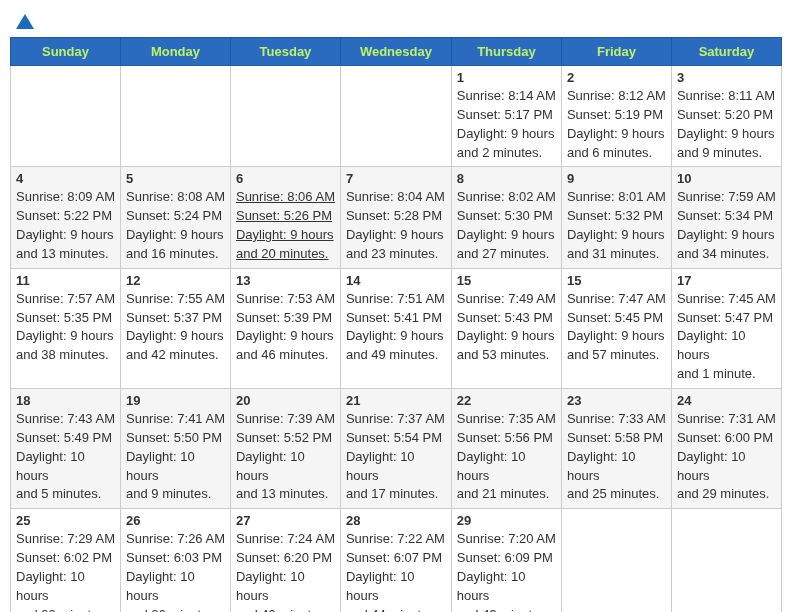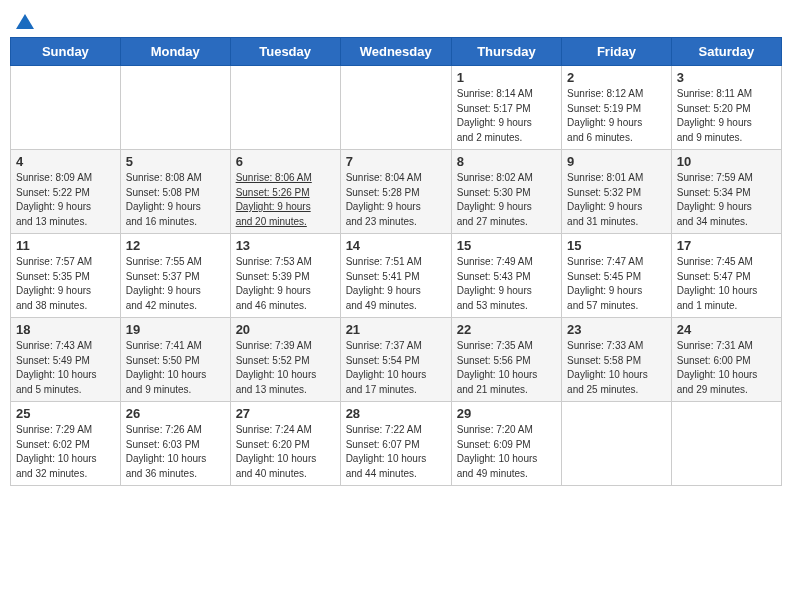--- a/index.html
+++ b/index.html
@@ -54,7 +54,7 @@
     }
     .calendar-table th {
       background: #2a6bbf;
-      color: #ffffff;
+      color: #bef264;
       text-align: center;
       font-size: 13px;
       padding: 6px 2px;

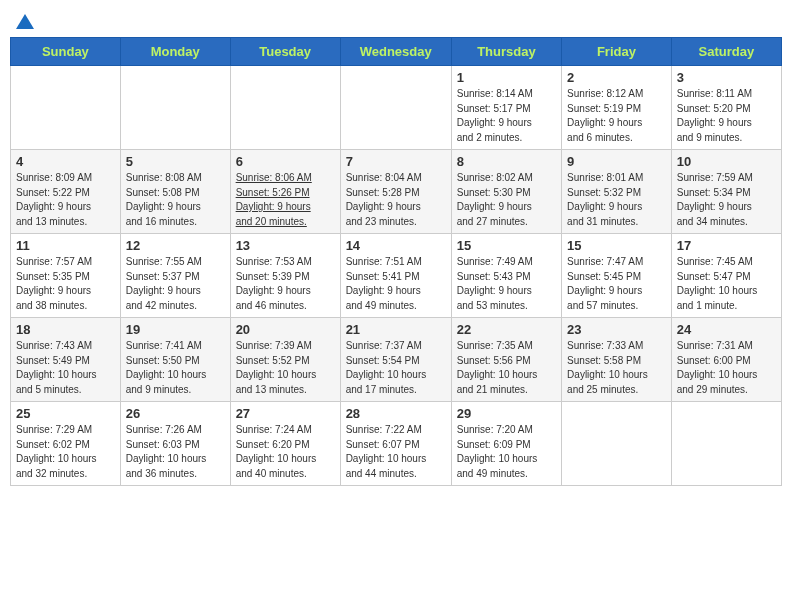--- a/index.html
+++ b/index.html
@@ -84,7 +84,7 @@
       margin-bottom: 2px;
     }
     .sun-info {
-      font-size: 10px;
+      font-size: 13px;
       line-height: 1.45;
       color: #333;
     }

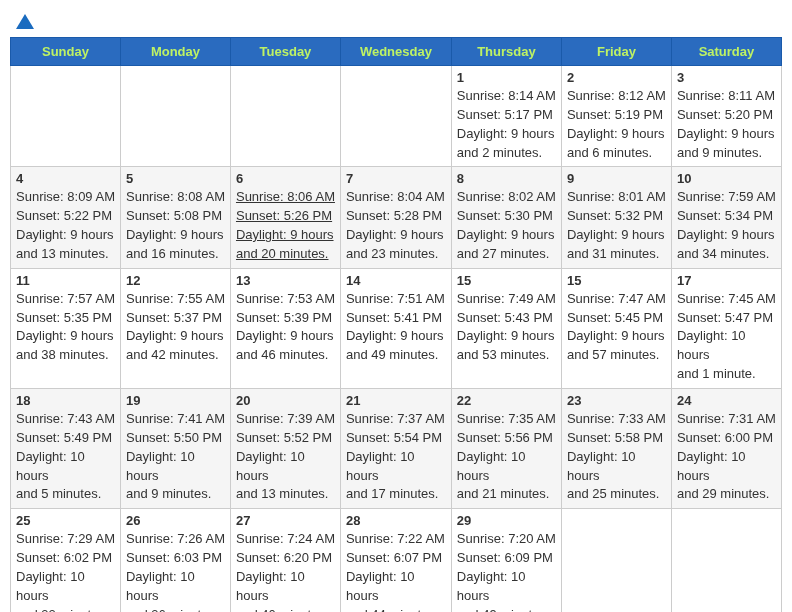--- a/index.html
+++ b/index.html
@@ -171,7 +171,7 @@
         <td>
           <span class="day-number">5</span>
           <div class="sun-info" style="white-space: pre-line;">Sunrise: 8:08 AM
-Sunset: 5:08 PM
+Sunset: 5:24 PM
 Daylight: 9 hours
 and 16 minutes.</div>
         </td>

